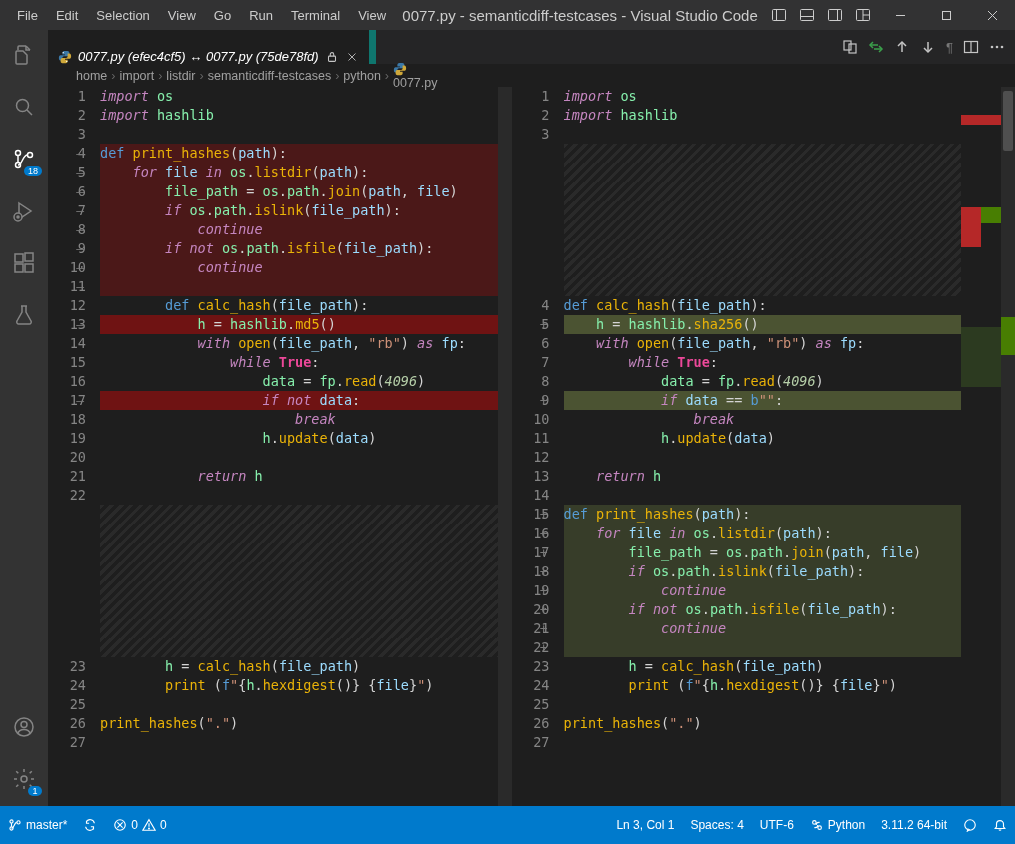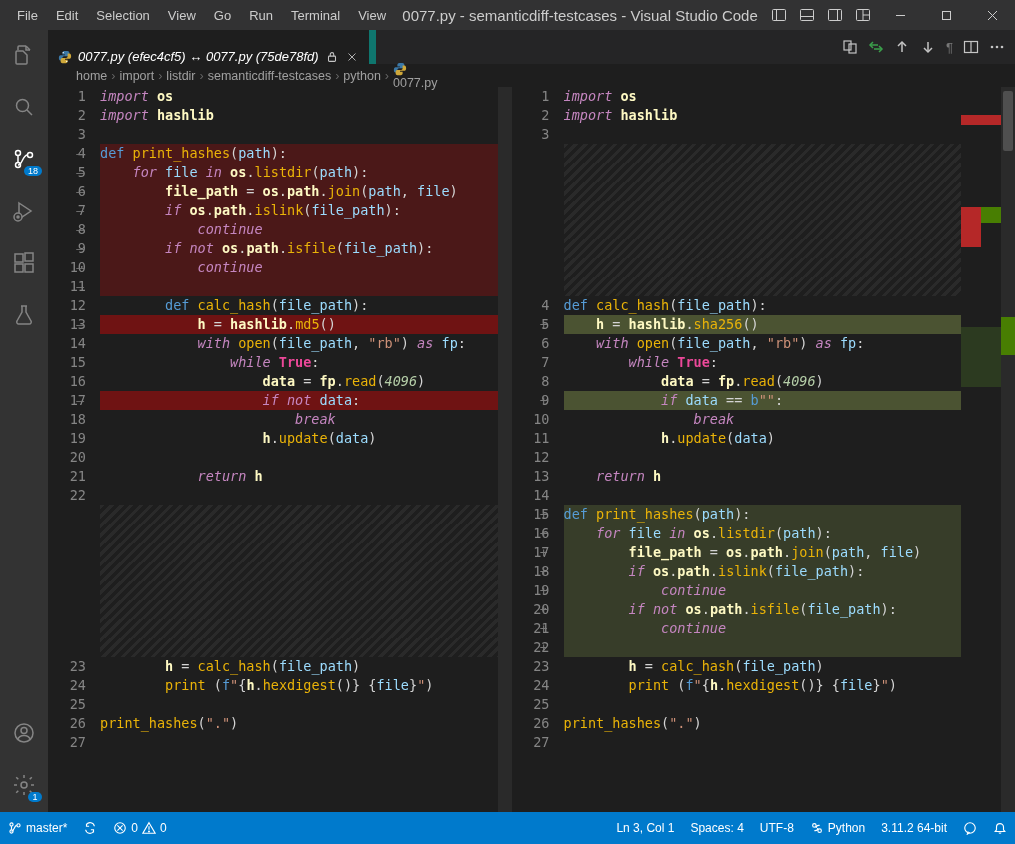--- a/index.html
+++ b/index.html
@@ -102,7 +102,7 @@
   .num  { color:#b5cea8;font-style:italic; }
   .pun  { color:#d4d4d4; }
   .const{ color:#ec4899;font-weight:bold; }
-  .plain{ color:#fef9c3;font-weight:bold; }
+  .plain{ color:#86efac; }
 
   .middle-scroll {
     width:14px; background:#2a2a2a;

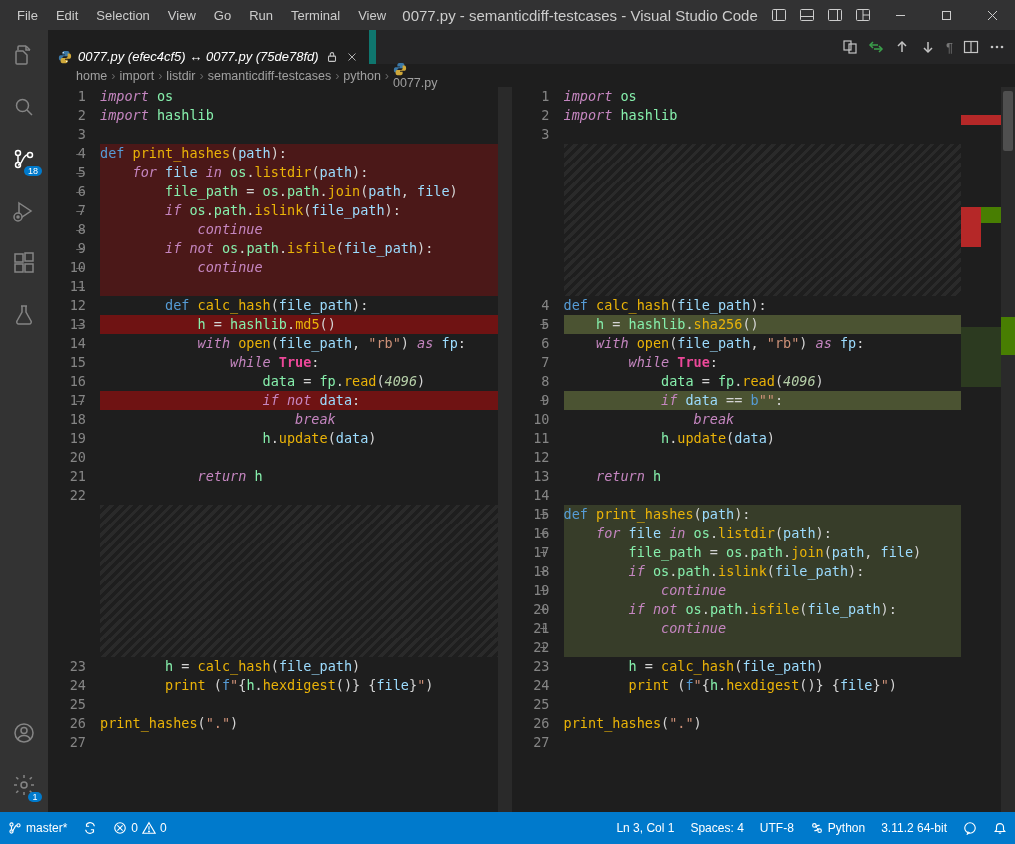--- a/index.html
+++ b/index.html
@@ -120,7 +120,7 @@
 
   
   .statusbar {
-    height:32px; background:#007acc; color:#fff;
+    height:38px; background:#007acc; color:#fff;
     display:flex; align-items:center; font-size:12px;
   }
   .statusbar .sect { padding:0 8px; display:flex; align-items:center; gap:4px; height:100%; }

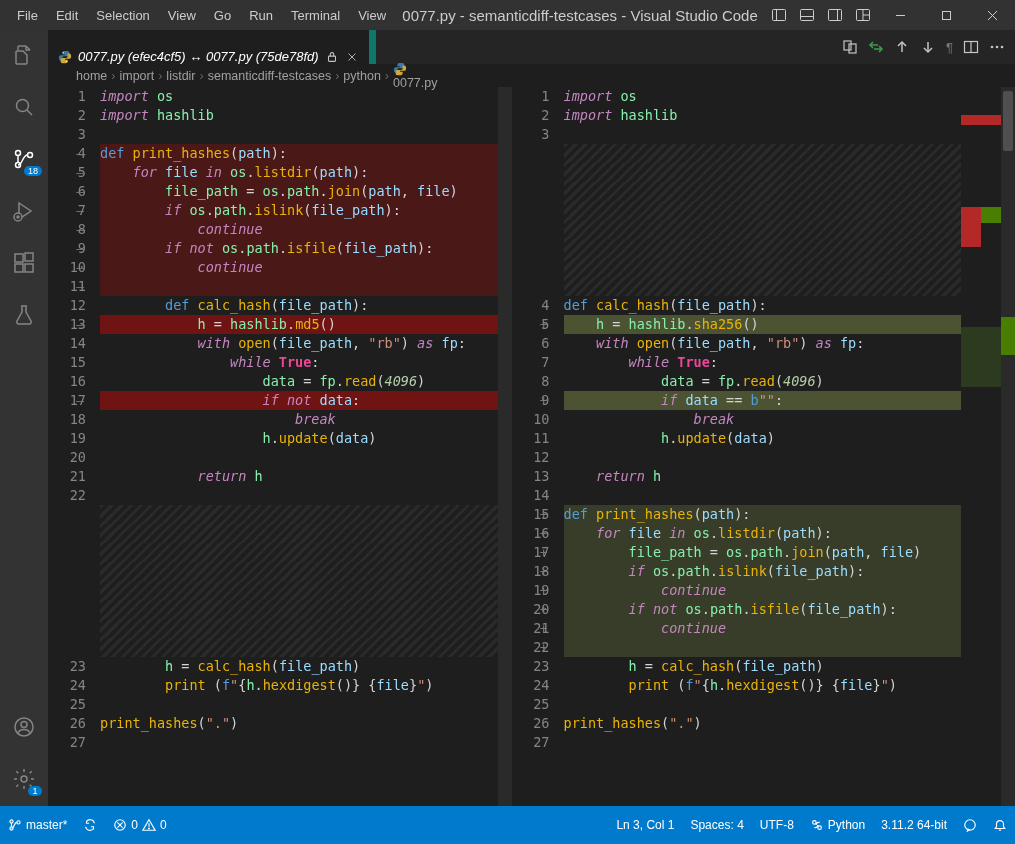--- a/index.html
+++ b/index.html
@@ -473,7 +473,7 @@
   <div class="grow"></div>
   <div class="sect">Ln 3, Col 1</div>
   <div class="sect">Spaces: 4</div>
-  <div class="sect">UTF-8</div>
+  <div class="sect">UTF-6</div>
   <div class="sect">
     <svg width="14" height="14" viewBox="0 0 16 16" fill="none" stroke="currentColor" stroke-width="1.3">
         <circle cx="5" cy="5" r="2"></circle>

